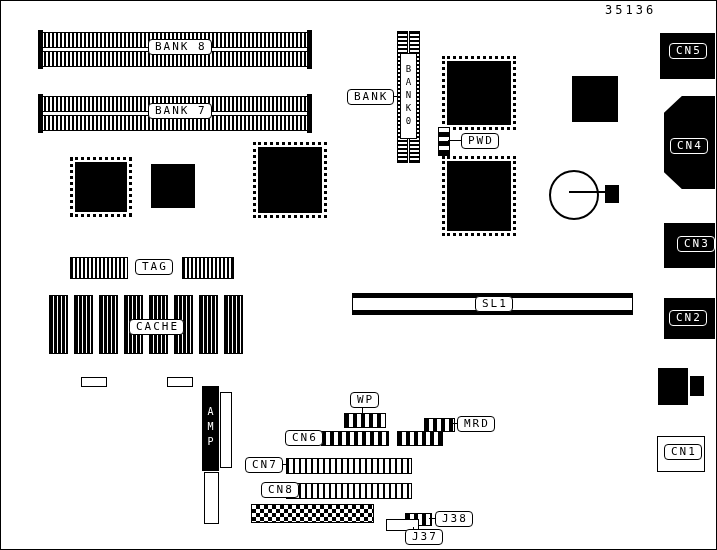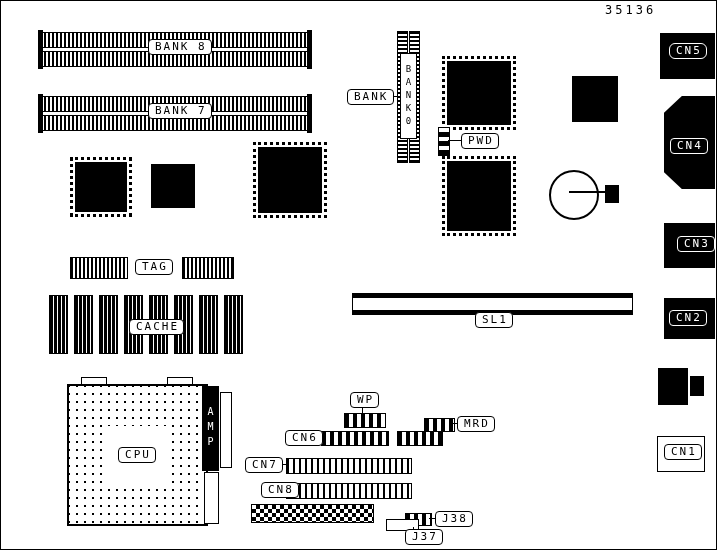--- a/index.html
+++ b/index.html
@@ -148,7 +148,7 @@
   <div class="lbl" style="left:404px;top:528px;">J37</div>
 
   <div class="blackchip" style="left:659px;top:32px;width:55px;height:46px;"></div>
-  <div class="lbl lbl-dark" style="left:668px;top:42px;border-radius:6px;">CN5</div>
+  <div class="lbl lbl-dark" style="left:668px;top:42px;">CN5</div>
 
   <div class="blackchip cn4shape" style="left:663px;top:95px;width:51px;height:93px;"></div>
   <div class="lbl lbl-dark" style="left:669px;top:137px;">CN4</div>

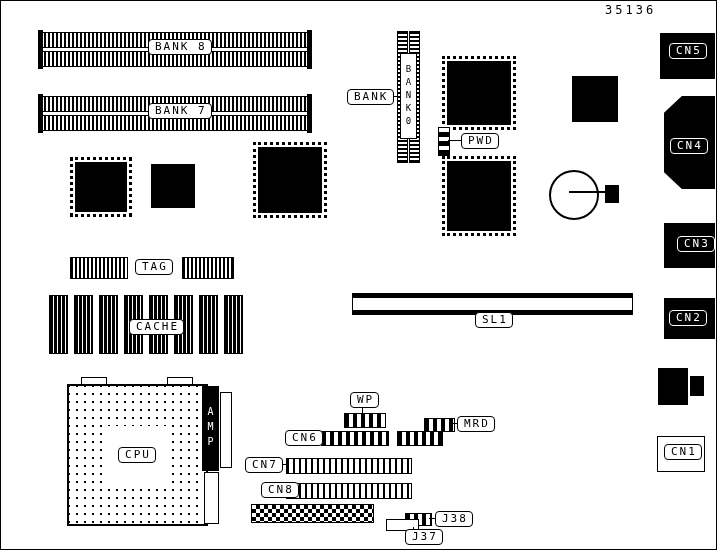--- a/index.html
+++ b/index.html
@@ -102,7 +102,7 @@
   <div class="lbl" style="left:128px;top:318px;">CACHE</div>
 
   <div class="slot-long" style="left:351px;top:292px;width:279px;height:20px;"></div>
-  <div class="lbl" style="left:474px;top:311px;text-align:right;">SL1</div>
+  <div class="lbl" style="left:474px;top:295px;text-align:right;">SL1</div>
 
   <div class="tab" style="left:80px;top:376px;width:24px;height:8px;"></div>
   <div class="tab" style="left:166px;top:376px;width:24px;height:8px;"></div>

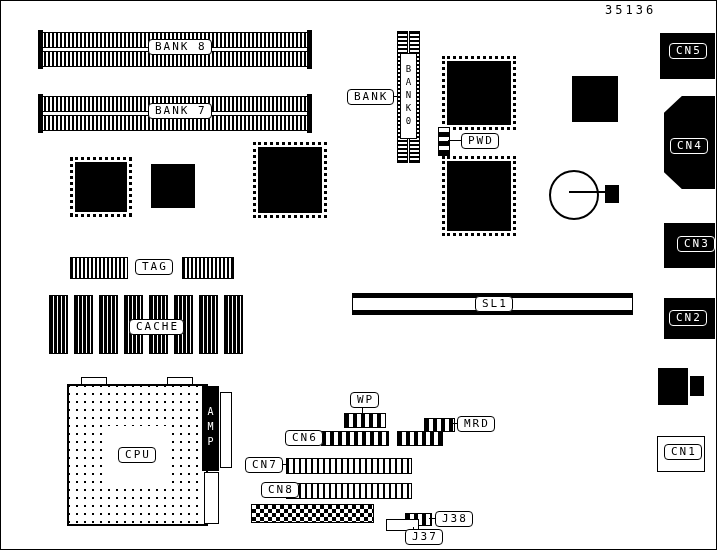--- a/index.html
+++ b/index.html
@@ -106,11 +106,6 @@
 
   <div class="tab" style="left:80px;top:376px;width:24px;height:8px;"></div>
   <div class="tab" style="left:166px;top:376px;width:24px;height:8px;"></div>
-  <div class="cpu" style="left:66px;top:383px;width:137px;height:138px;">
-    <div class="cpu-hole" style="left:39px;top:40px;width:58px;height:58px;">
-      <span class="lbl" style="position:static;">CPU</span>
-    </div>
-  </div>
 
   <div class="ampbar" style="left:201px;top:385px;width:17px;height:85px;">AMP</div>
   <div class="whitebox" style="left:219px;top:391px;width:10px;height:74px;"></div>

